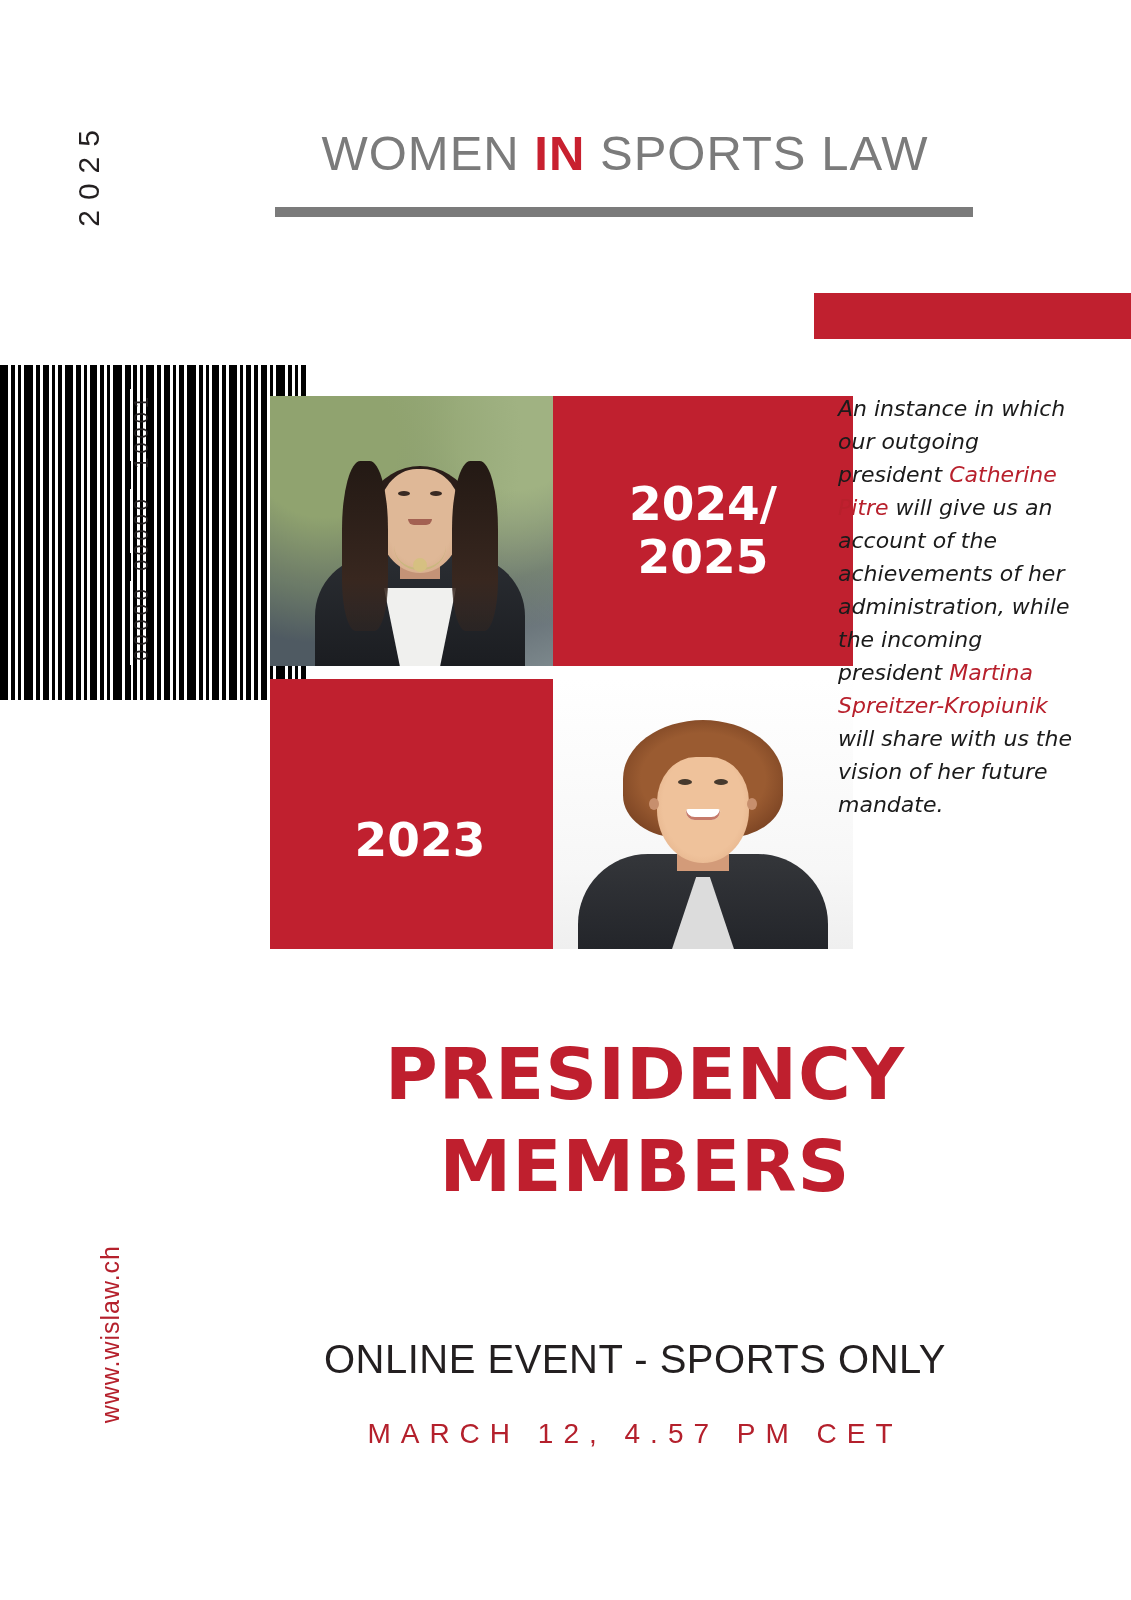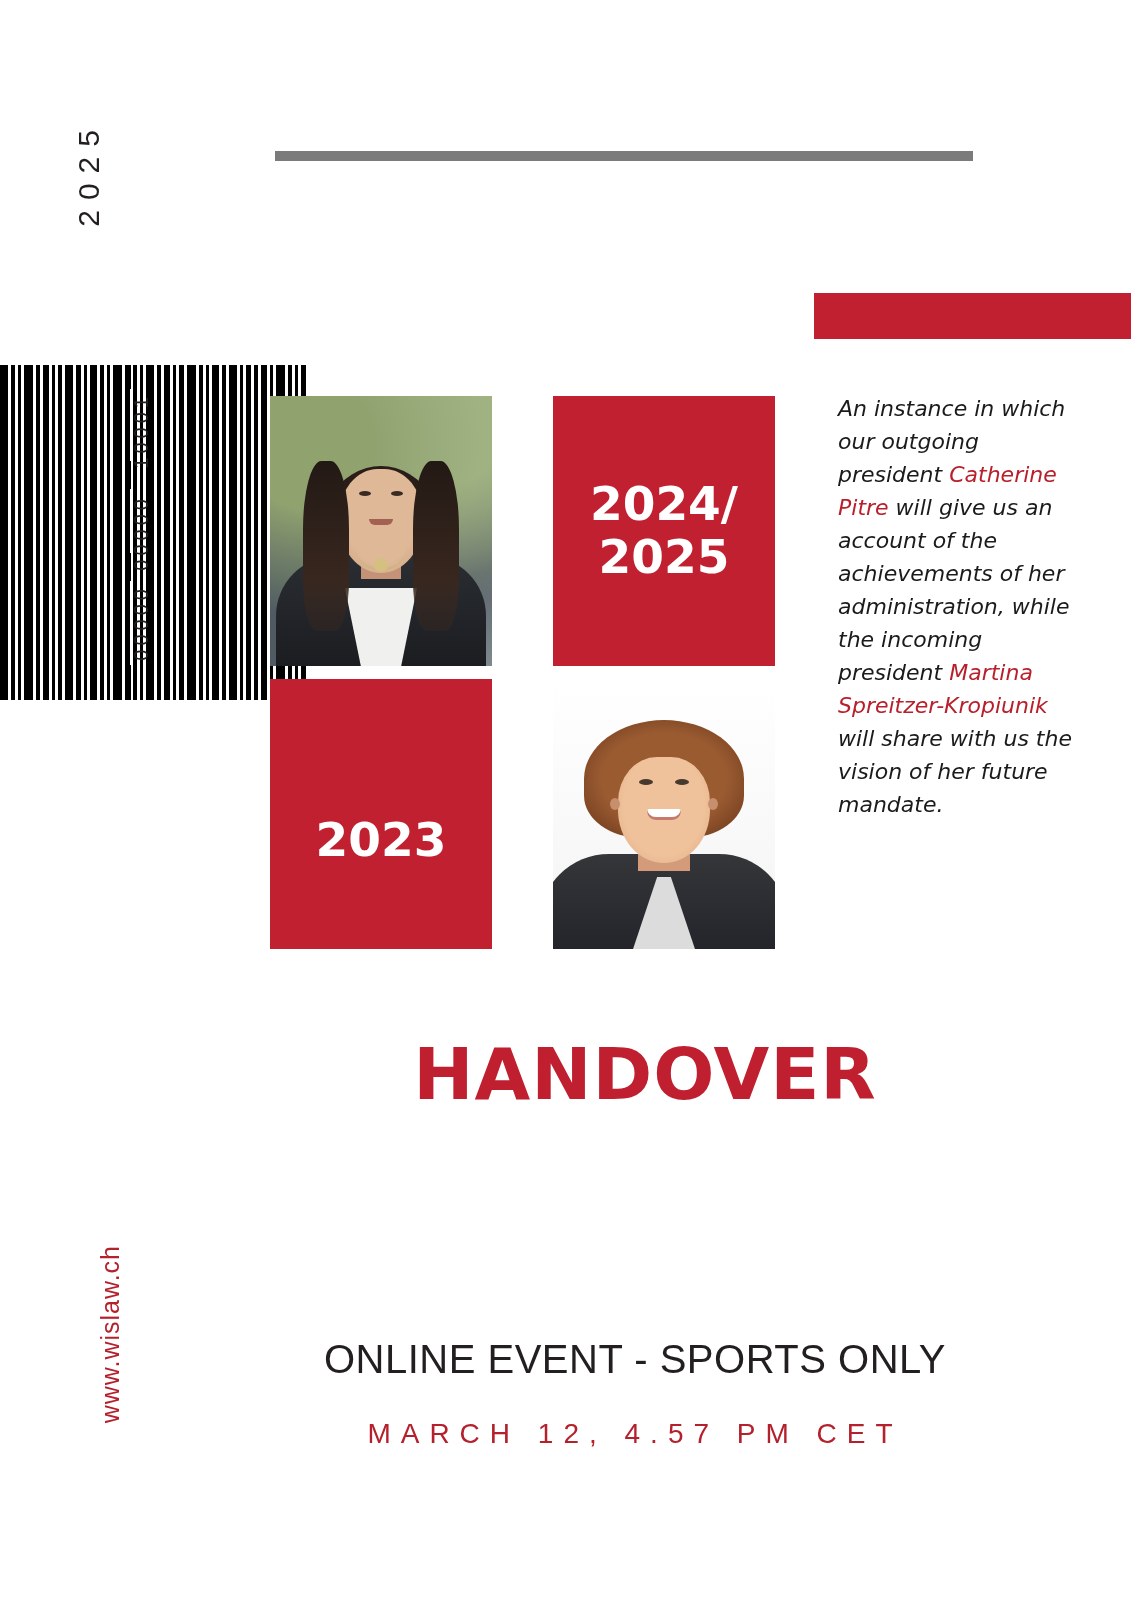--- a/index.html
+++ b/index.html
@@ -391,6 +391,7 @@
 <div class="website">www.wislaw.ch</div>
 
 <div class="header">
+  <div class="title"><span>WOMEN </span><span class="in">IN</span><span> SPORTS LAW</span></div>
   <div class="rule"></div>
 </div>
 

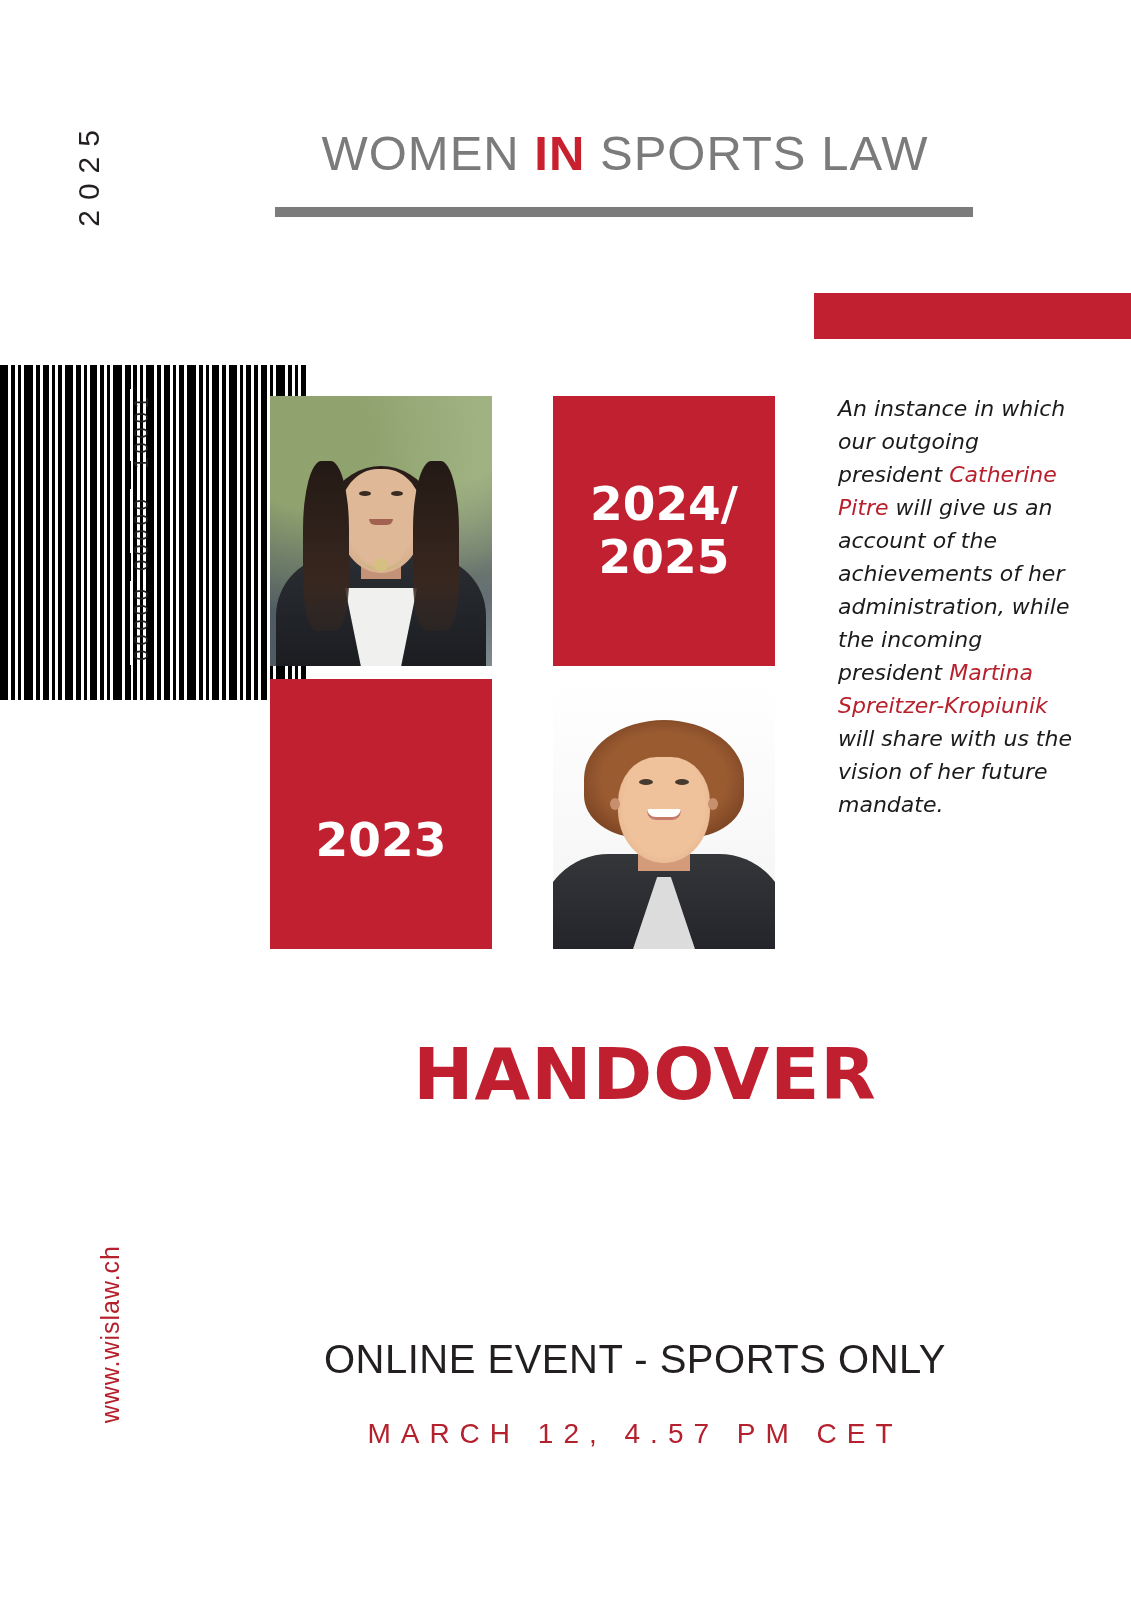--- a/index.html
+++ b/index.html
@@ -131,7 +131,7 @@
   }
   .tile {
     position: absolute;
-    width: 222px;
+    width: 300px;
     height: 270px;
     overflow: hidden;
   }

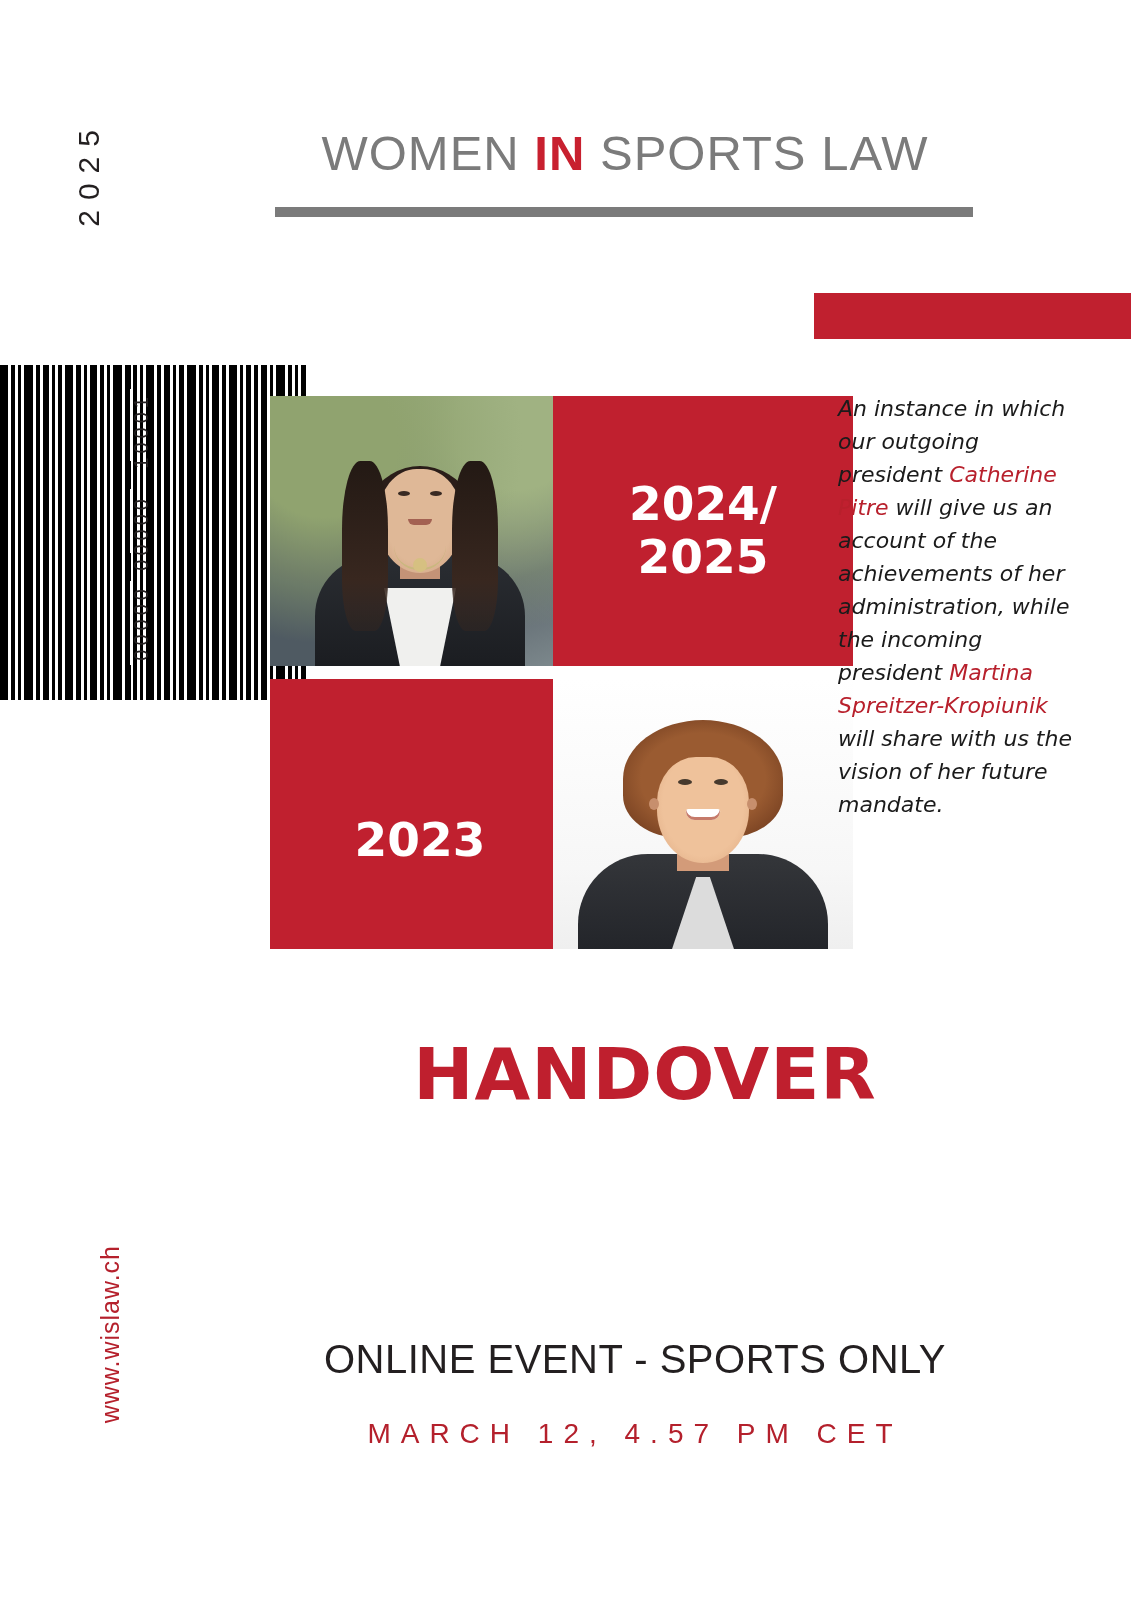--- a/index.html
+++ b/index.html
@@ -450,6 +450,7 @@
 <div class="blurb"><span>An instance in which our outgoing president </span><span class="name">Catherine Pitre</span><span> will give us an account of the achievements of her administration, while the incoming president </span><span class="name">Martina Spreitzer-Kropiunik</span><span> will share with us the vision of her future mandate.</span></div>
 
 <div class="headline">
+  <span>PRESIDENCY</span>
   <span class="l2">HANDOVER</span>
 </div>
 

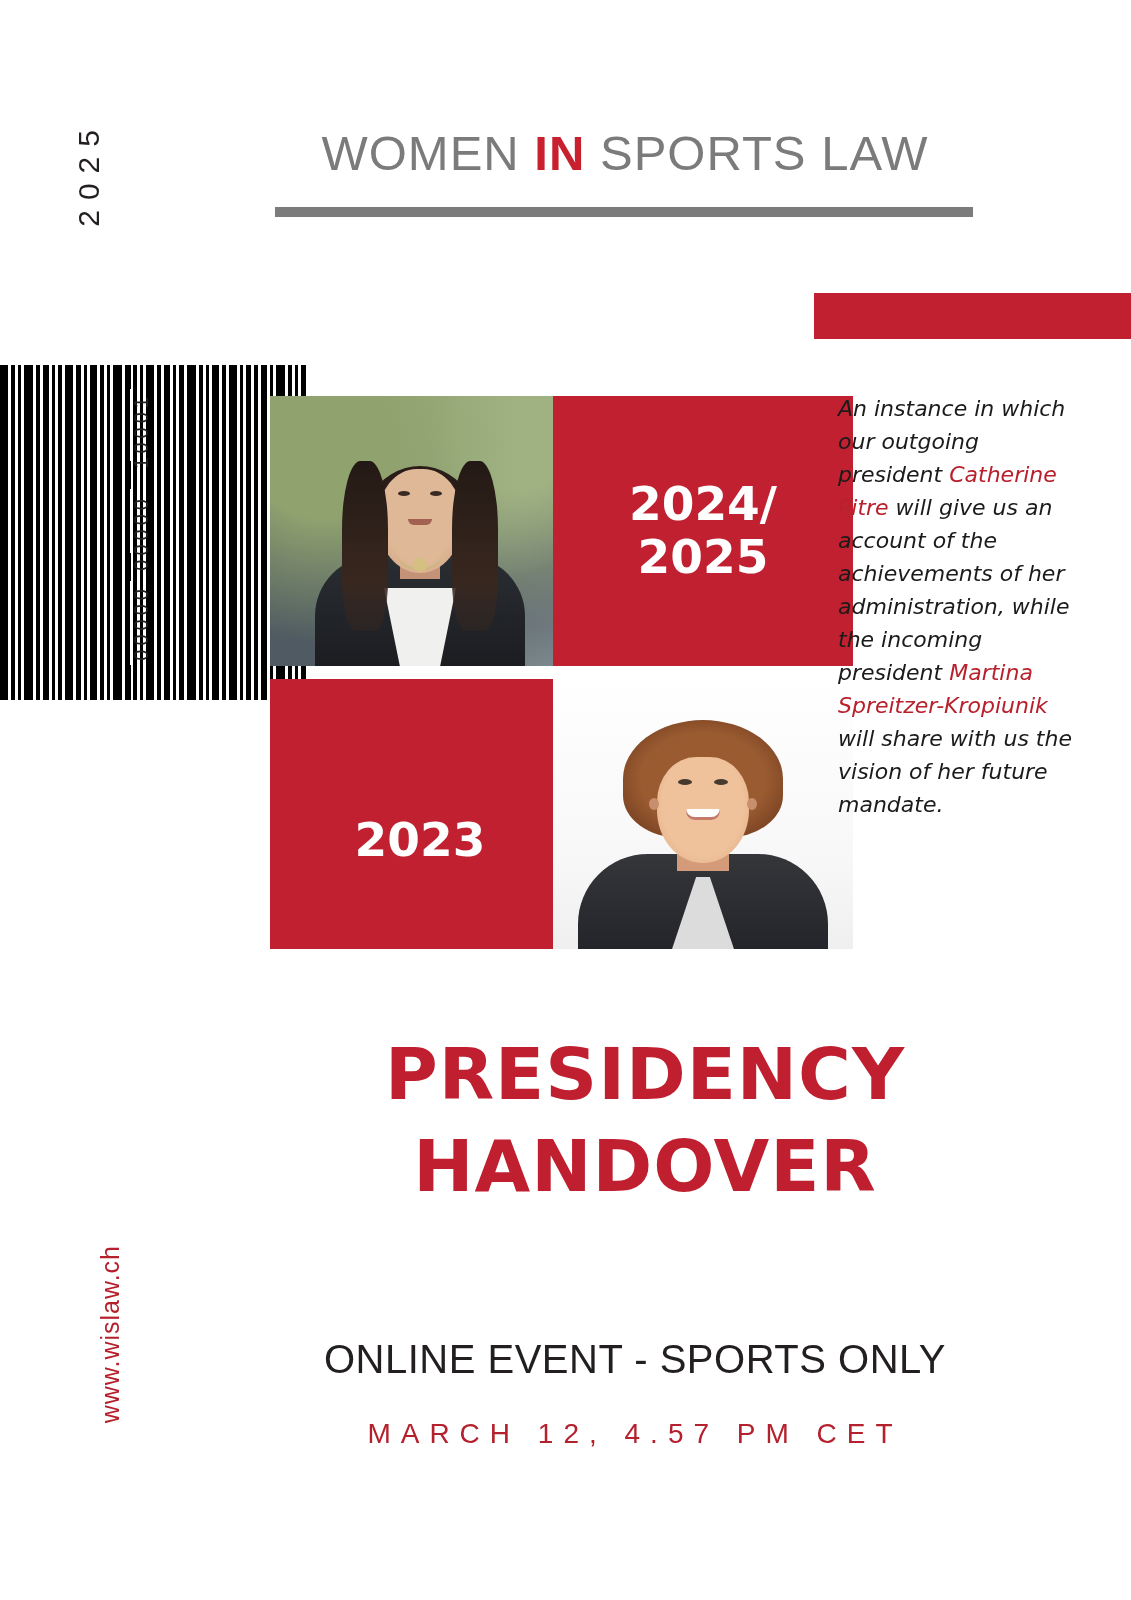--- a/index.html
+++ b/index.html
@@ -451,7 +451,7 @@
 
 <div class="headline">
   <span>PRESIDENCY</span>
-  <span class="l2">HANDOVER</span>
+  <span class="l2">MEMBERS</span>
 </div>
 
 <div class="footer-main">ONLINE EVENT - SPORTS ONLY</div>

